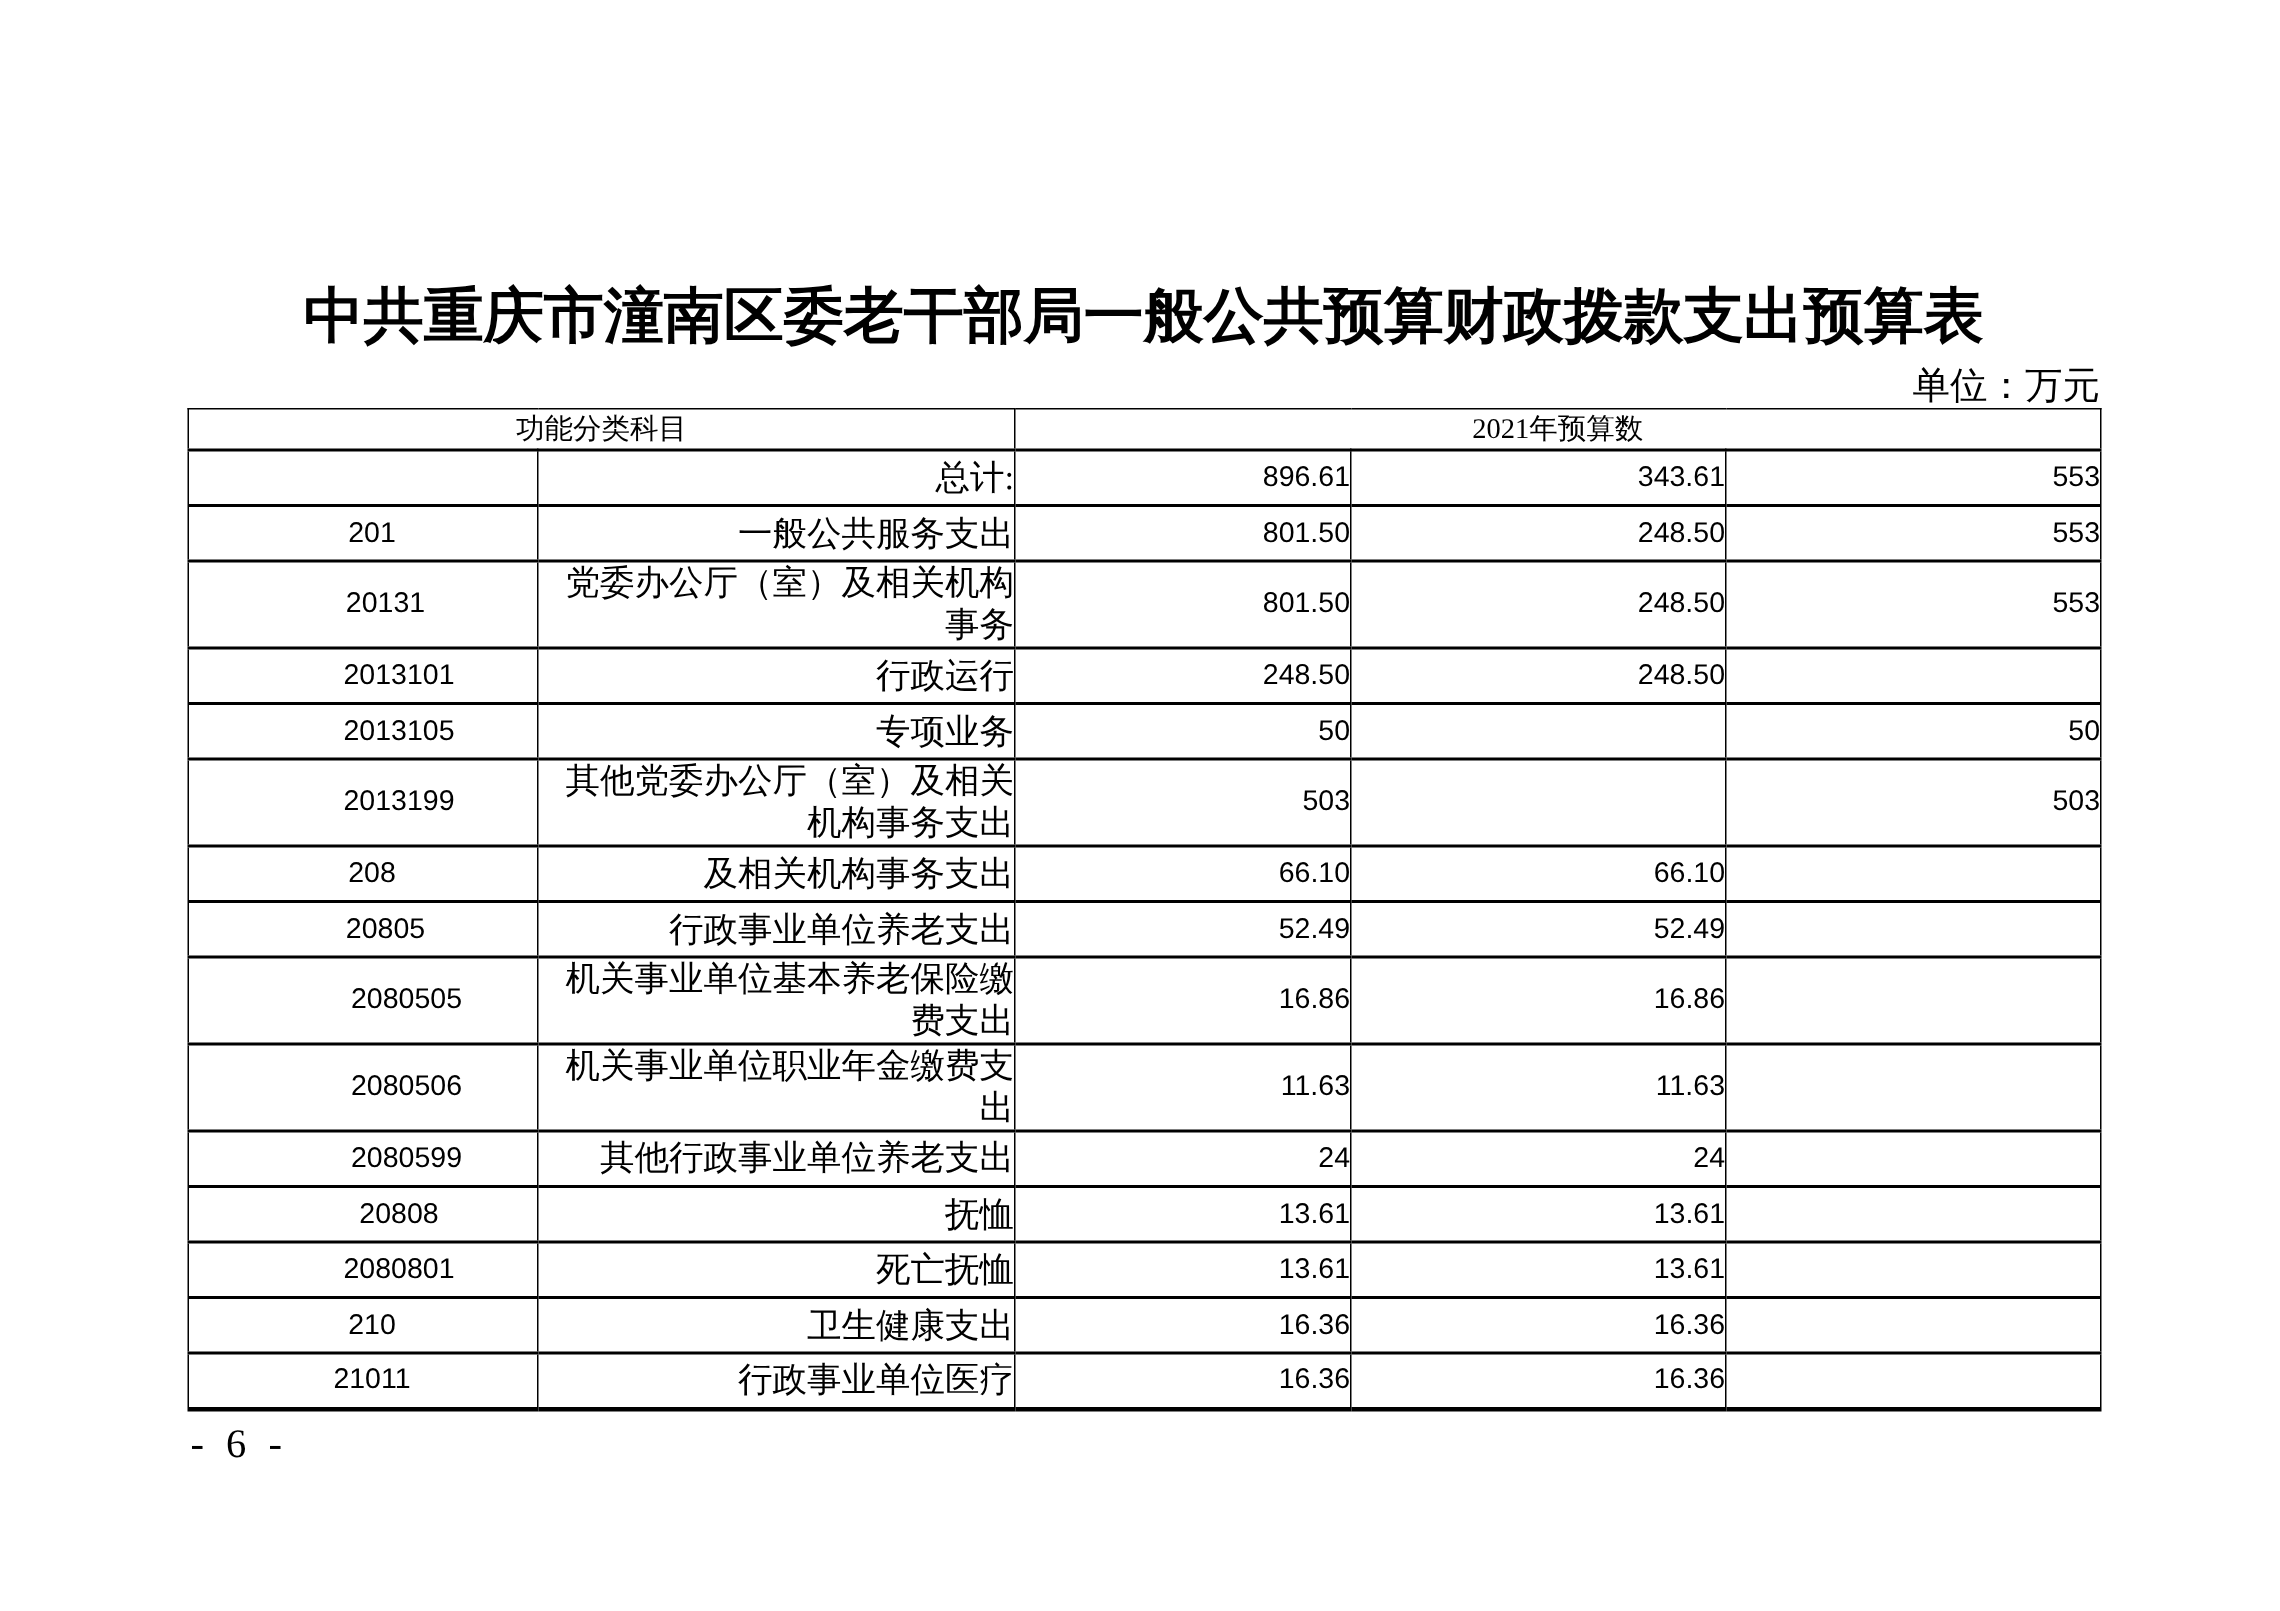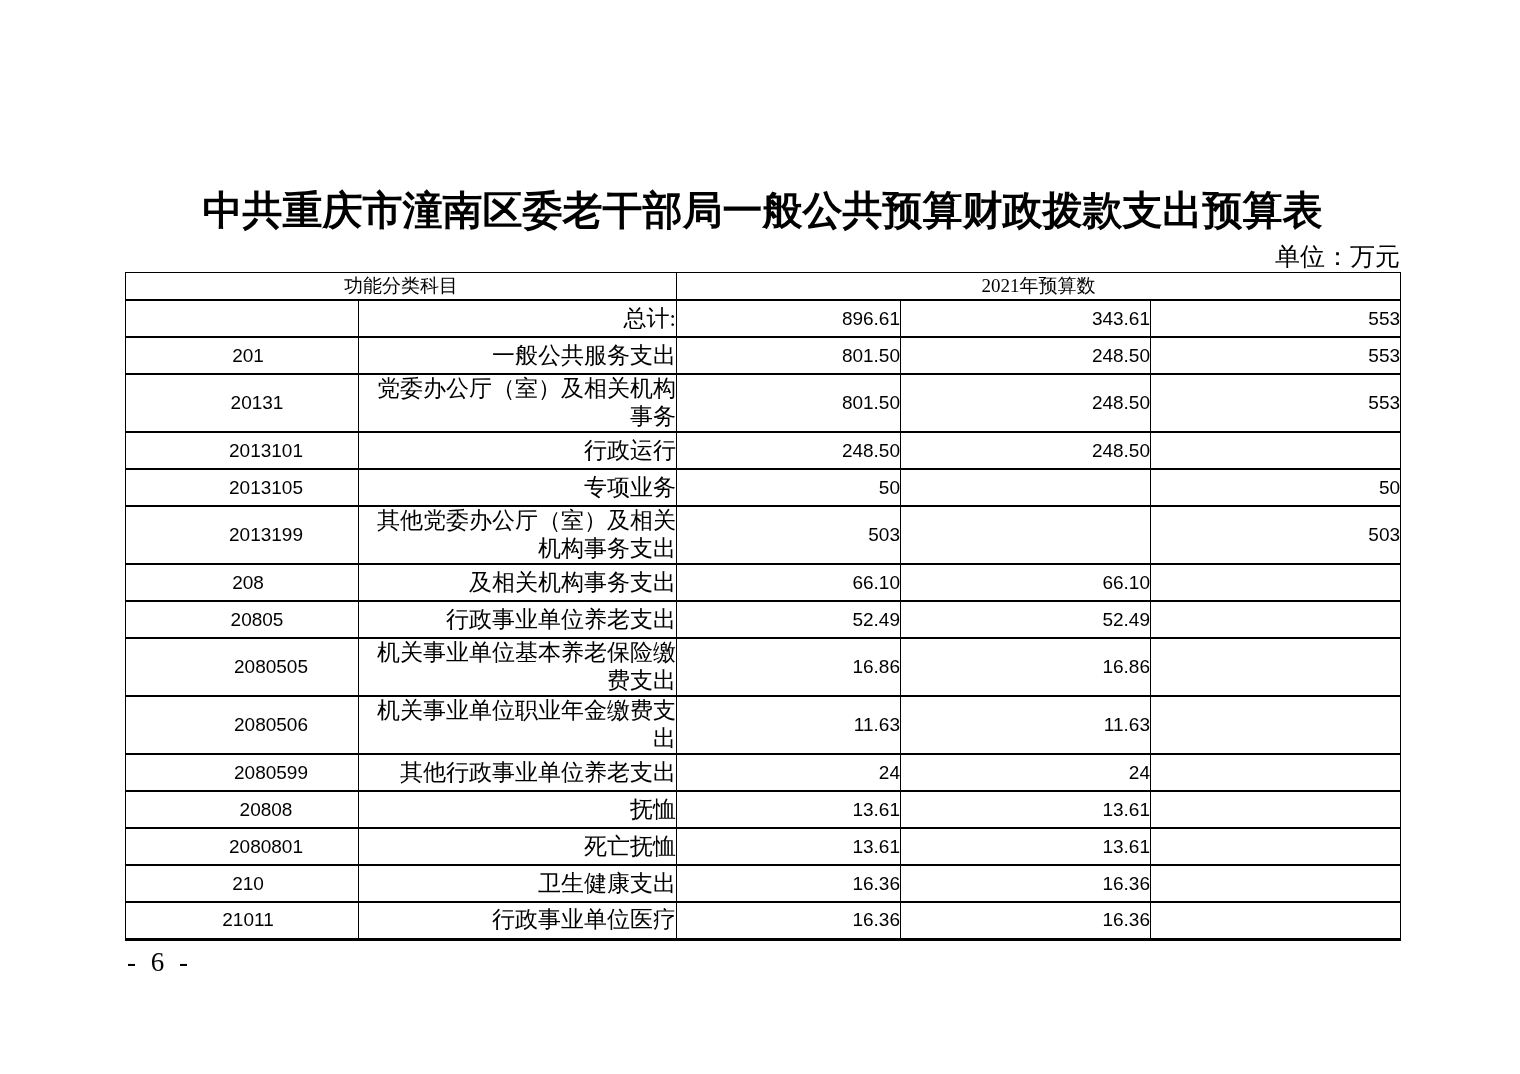--- a/index.html
+++ b/index.html
@@ -171,7 +171,7 @@
       </tr>
       <tr>
         <td class="code" style="padding-left: 58px;">2080599</td>
-        <td class="name" style="padding-left: 28px;">其他行政事业单位养老支出</td>
+        <td class="name" style="padding-left: 28px; font-family: Liberation Mono, monospace;">其他行政事业单位养老支出</td>
         <td class="num">24</td>
         <td class="num">24</td>
         <td class="num"></td>

